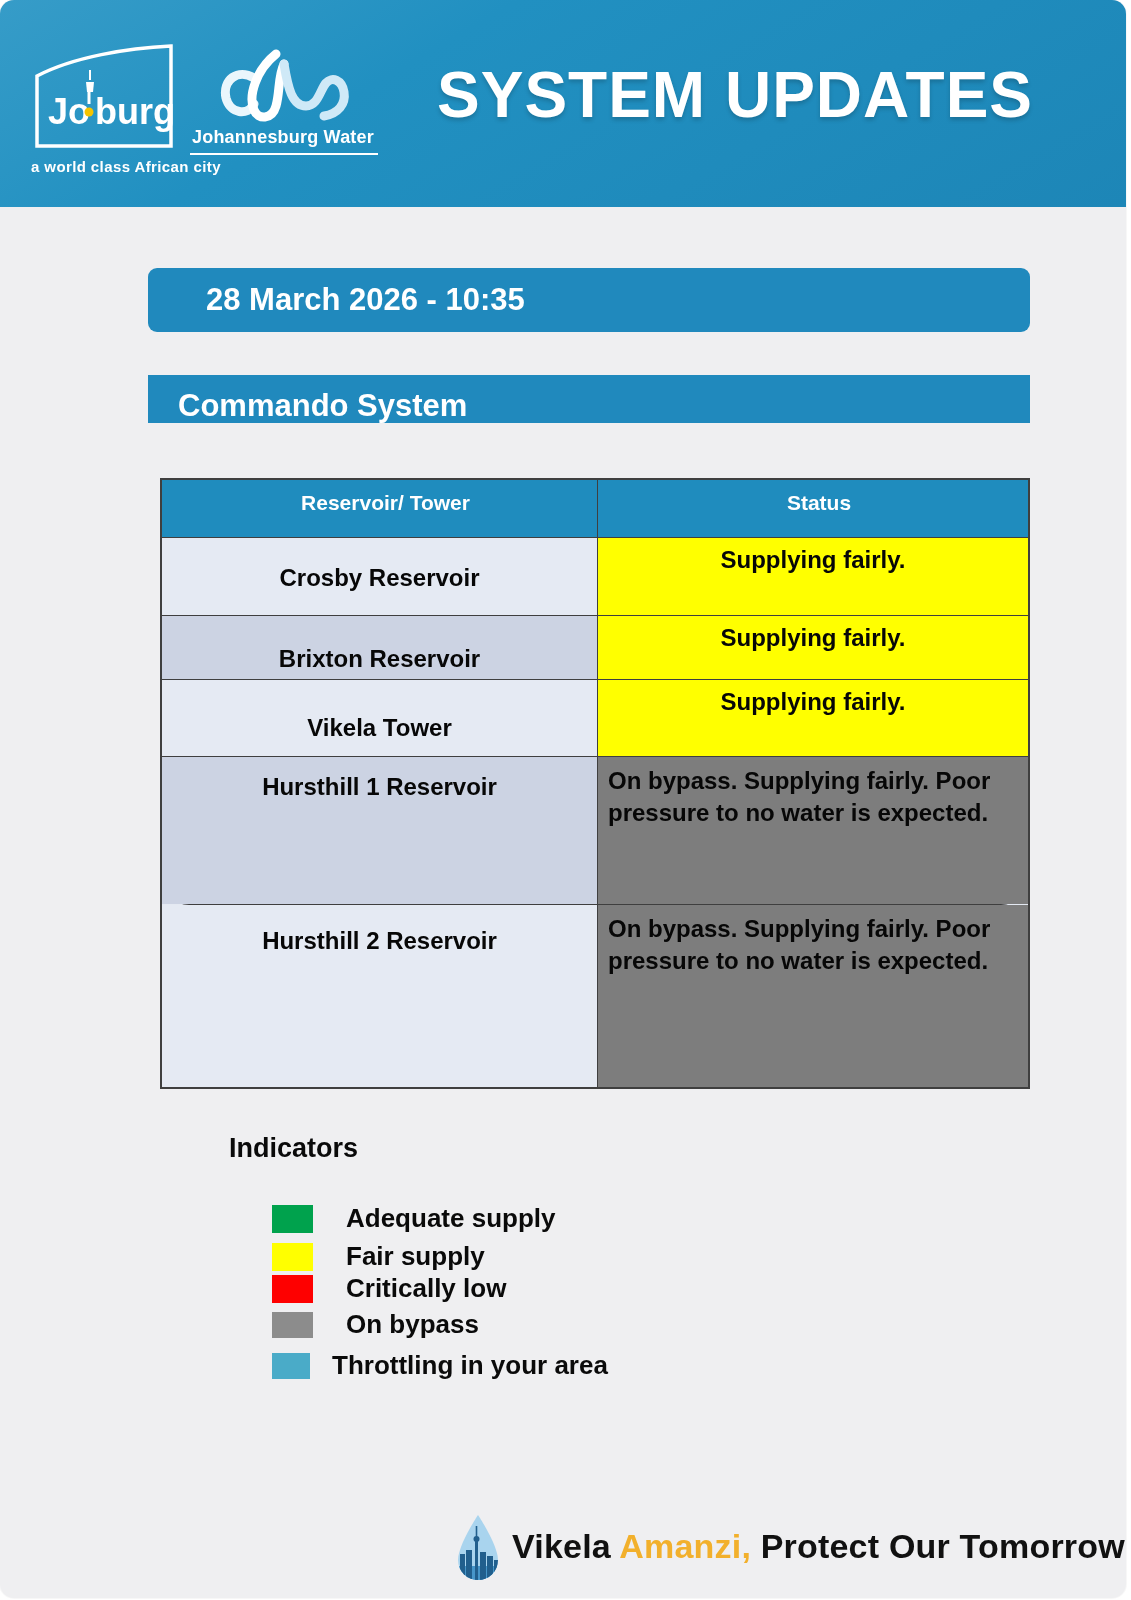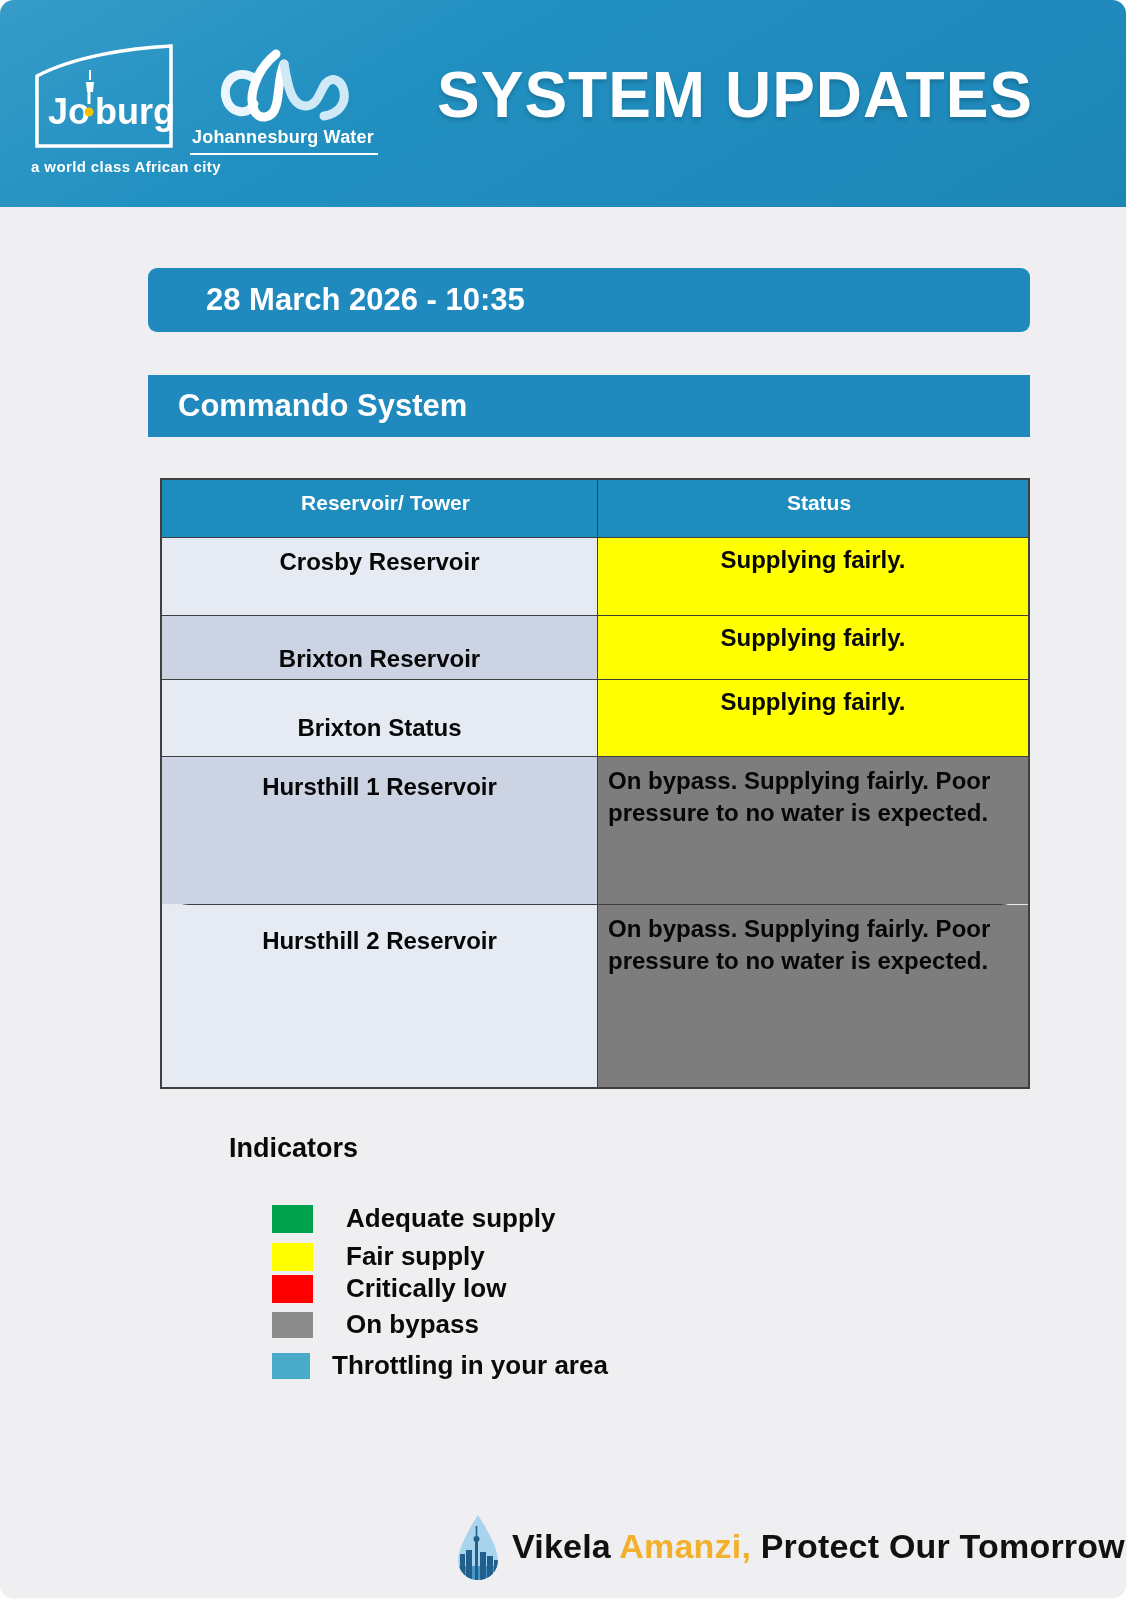--- a/index.html
+++ b/index.html
@@ -36,7 +36,7 @@
   
   .banner { position:absolute; left:148px; width:882px; background:#2089bd; color:#ffffff; font-weight:bold; }
   .date-banner { top:268px; height:64px; font-size:31px; line-height:64px; padding-left:58px;border-radius:9px; }
-  .system-banner { top:375px; height:62px; font-size:31px; line-height:62px; padding-left:30px; }
+  .system-banner { top:375px; height:48px; font-size:31px; line-height:62px; padding-left:30px; }
 
   
   .table {

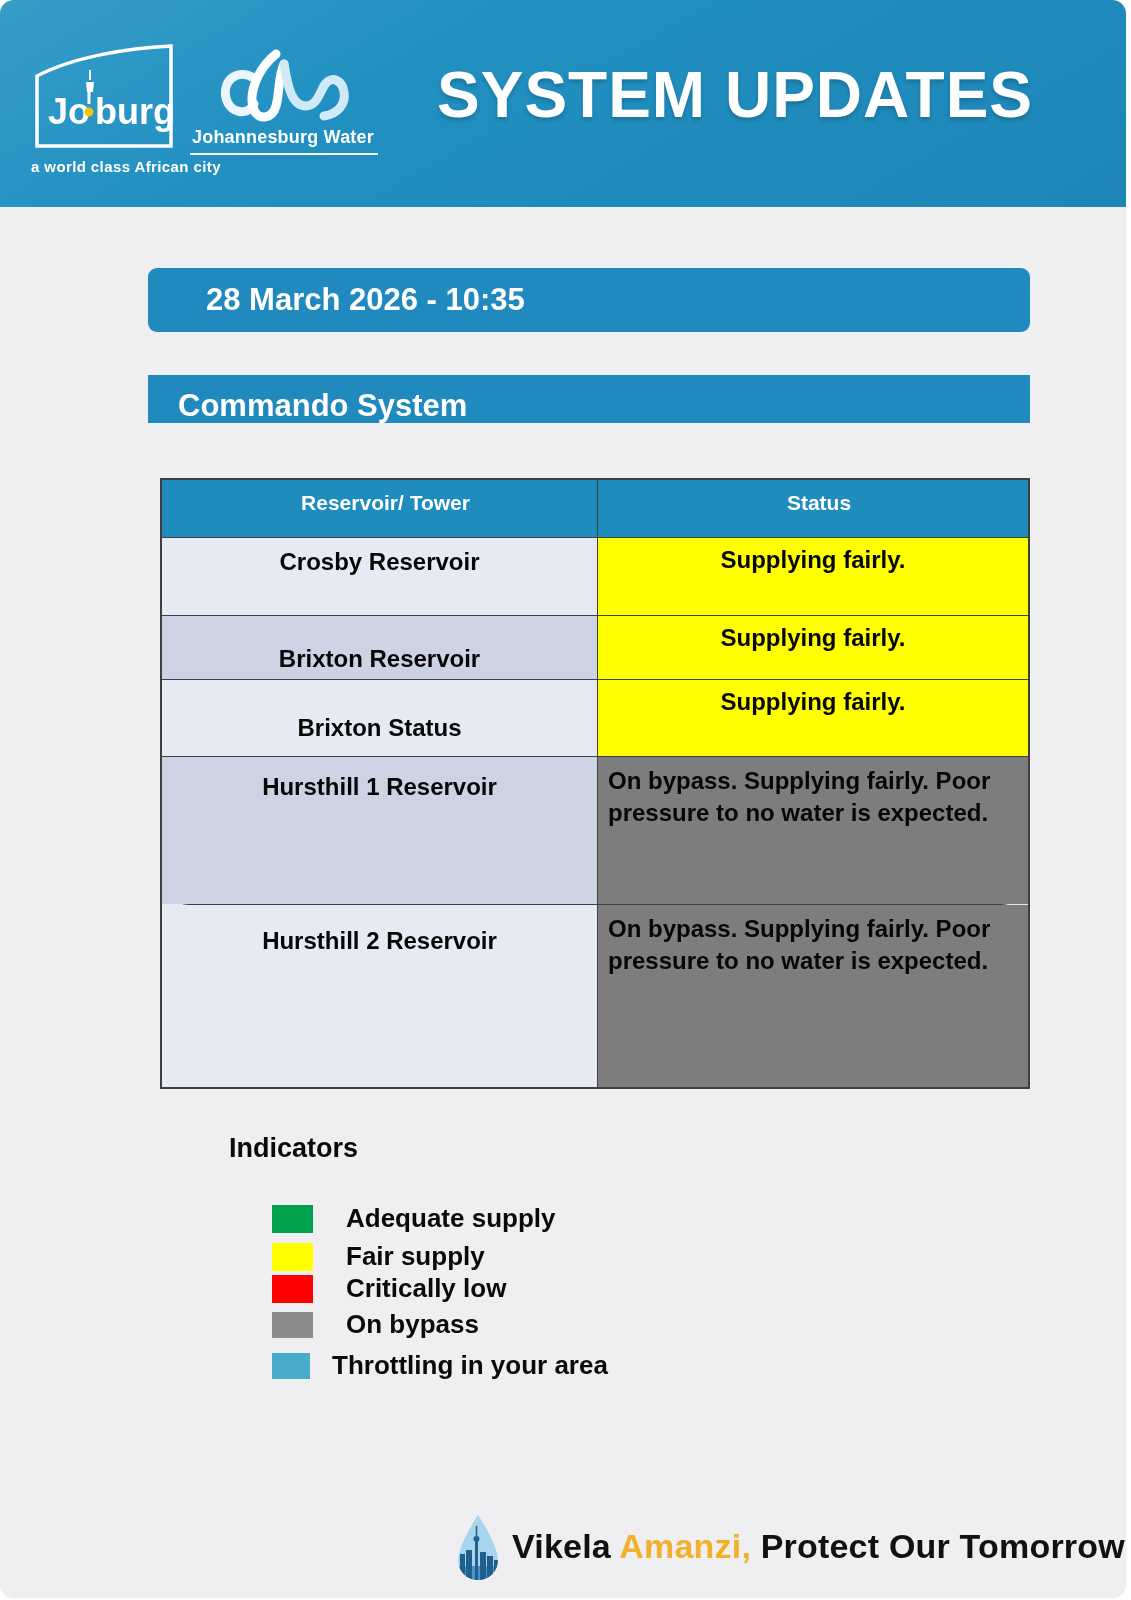--- a/index.html
+++ b/index.html
@@ -63,7 +63,7 @@
   .row-brixtont  { height:77px; }
   .row-hursthill1{ height:148px;border-radius:27px; }
   .row-hursthill2{ height:182px; }
-  .row-crosby .tcell-name     { align-items:flex-start; padding-top:10px; }
+  .row-crosby .tcell-name     { align-items:flex-start; padding-top:26px; }
   .row-brixtonr .tcell-name   { align-items:flex-end;  padding-bottom:6px; }
   .row-brixtont .tcell-name   { align-items:flex-end;  padding-bottom:14px; }
   .row-hursthill1 .tcell-name { align-items:flex-start; padding-top:16px; }

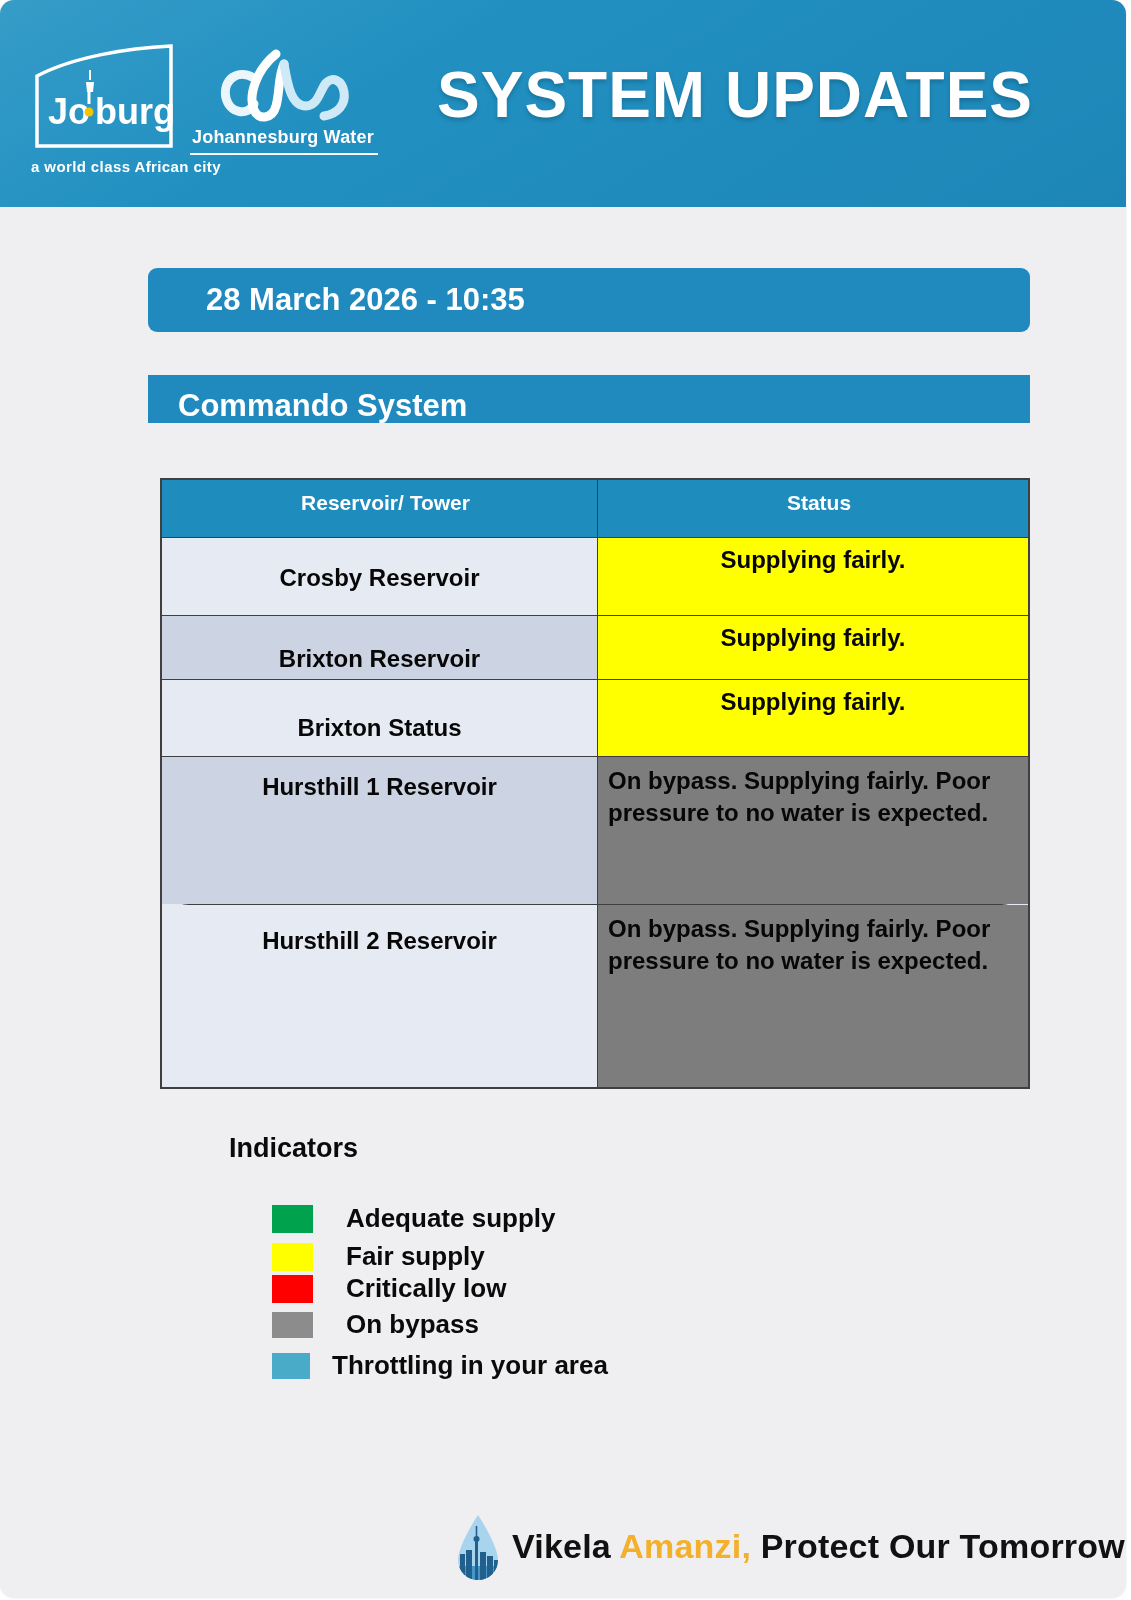--- a/index.html
+++ b/index.html
@@ -150,7 +150,7 @@
     </div>
 
     <div class="trow row row-brixtont">
-      <div class="tcell-name">Brixton Status</div>
+      <div class="tcell-name">Vikela Tower</div>
       <div class="tcell-status" data-status="fair">
         <div class="status-text">Supplying fairly.</div>
       </div>

